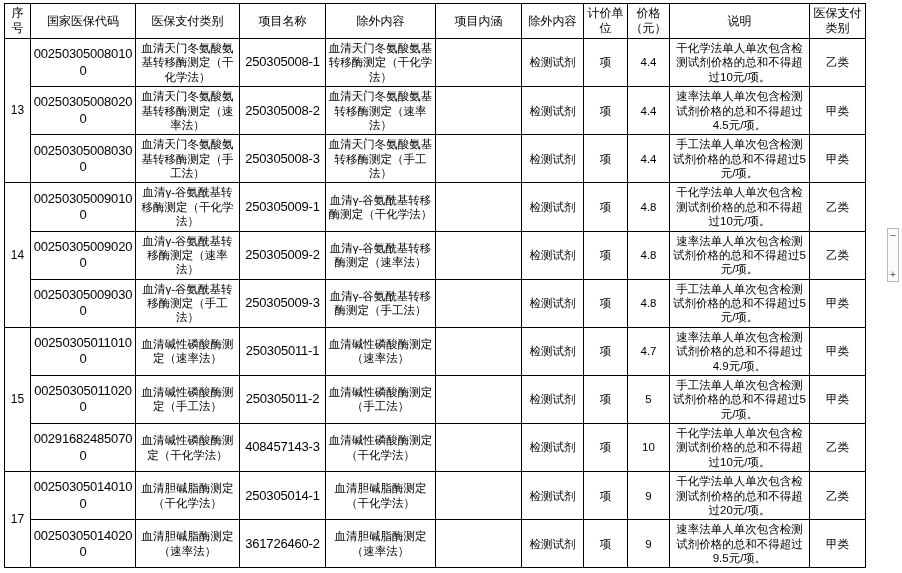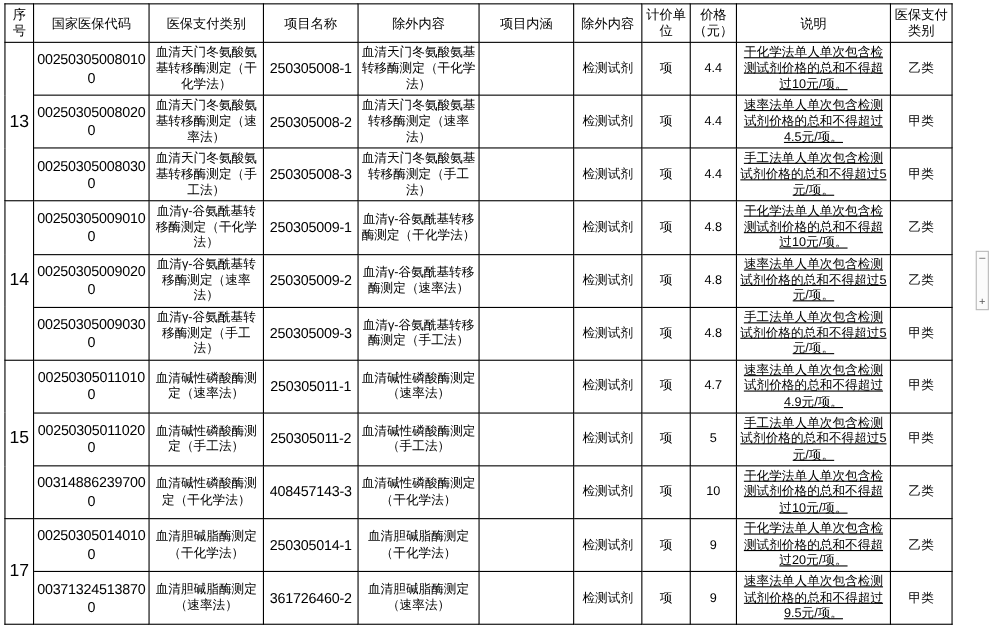--- a/index.html
+++ b/index.html
@@ -46,7 +46,6 @@
     padding-left: 3px;
     padding-right: 2px;
     line-height: 1.25;
-    text-decoration: underline;
   }
   td.code, td.itemcode {
     font-size: 13px;

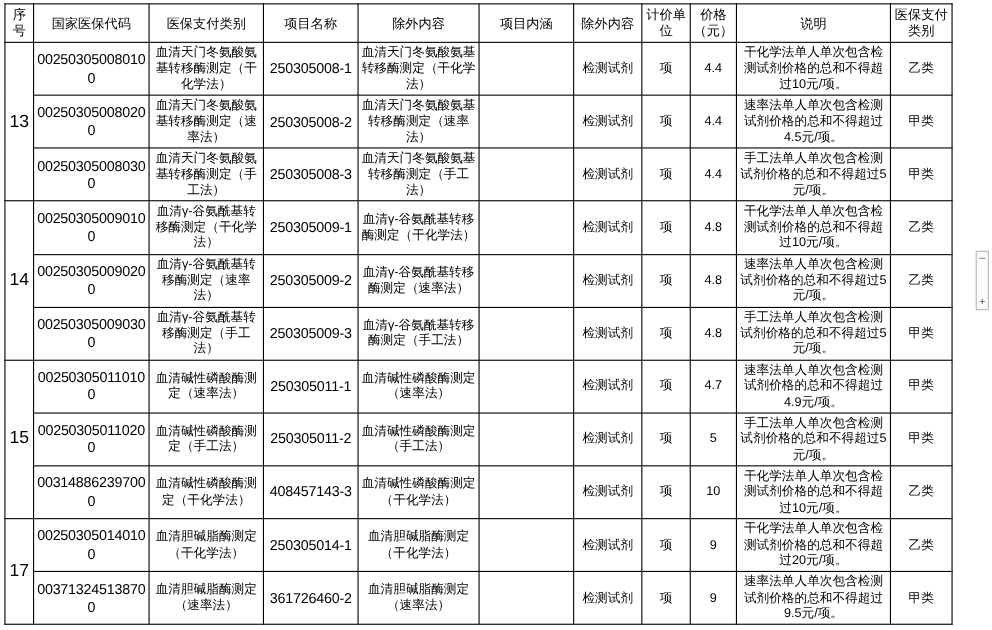--- a/index.html
+++ b/index.html
@@ -52,7 +52,7 @@
     letter-spacing: -0.2px;
   }
   td.seq {
-    font-size: 16px;
+    font-size: 12px;
   }
   .c-seq   { width: 26px; }
   .c-gbcode{ width: 105px; }

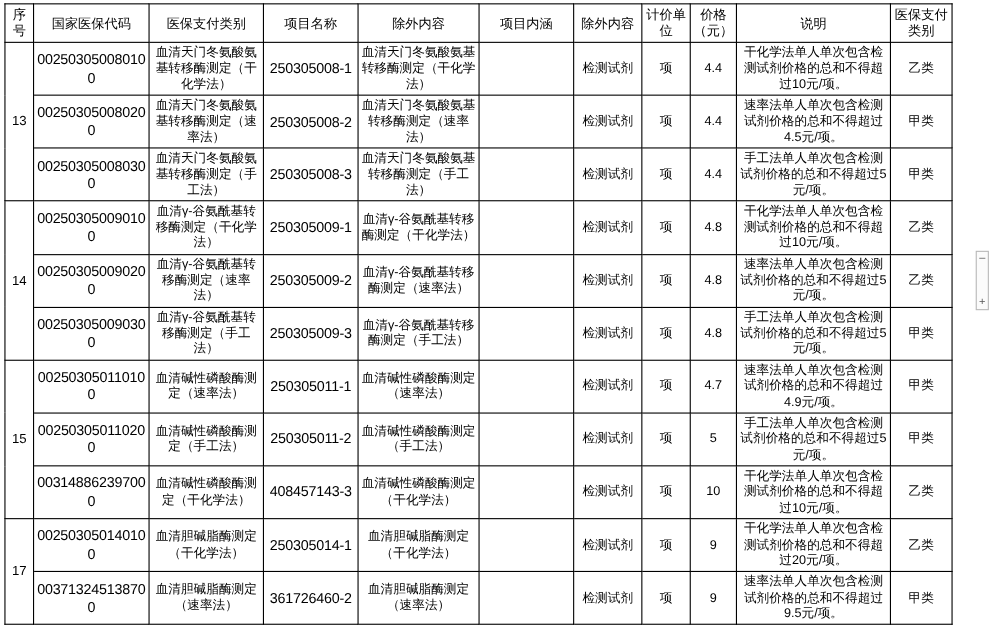--- a/index.html
+++ b/index.html
@@ -221,7 +221,7 @@
           <td>甲类</td>
         </tr>
         <tr>
-          <td class="code">003148862397000</td>
+          <td class="code">002916824850700</td>
           <td>血清碱性磷酸酶测定（干化学法）</td>
           <td class="itemcode">408457143-3</td>
           <td>血清碱性磷酸酶测定（干化学法）</td>

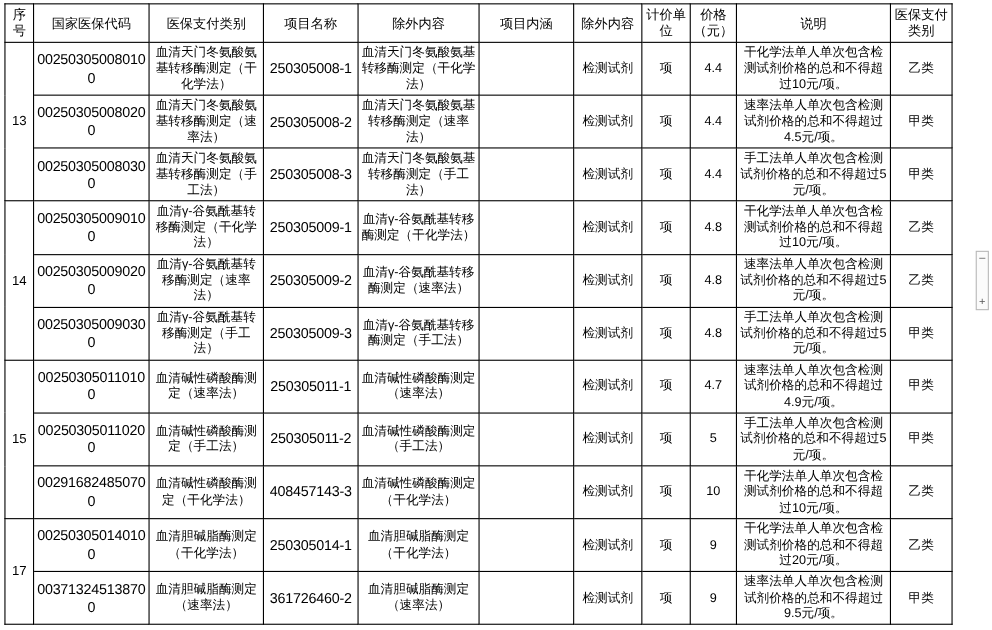--- a/index.html
+++ b/index.html
@@ -246,7 +246,7 @@
           <td>乙类</td>
         </tr>
         <tr>
-          <td class="code">003713245138700</td>
+          <td class="code">002503050140200</td>
           <td>血清胆碱脂酶测定（速率法）</td>
           <td class="itemcode">361726460-2</td>
           <td>血清胆碱脂酶测定（速率法）</td>

